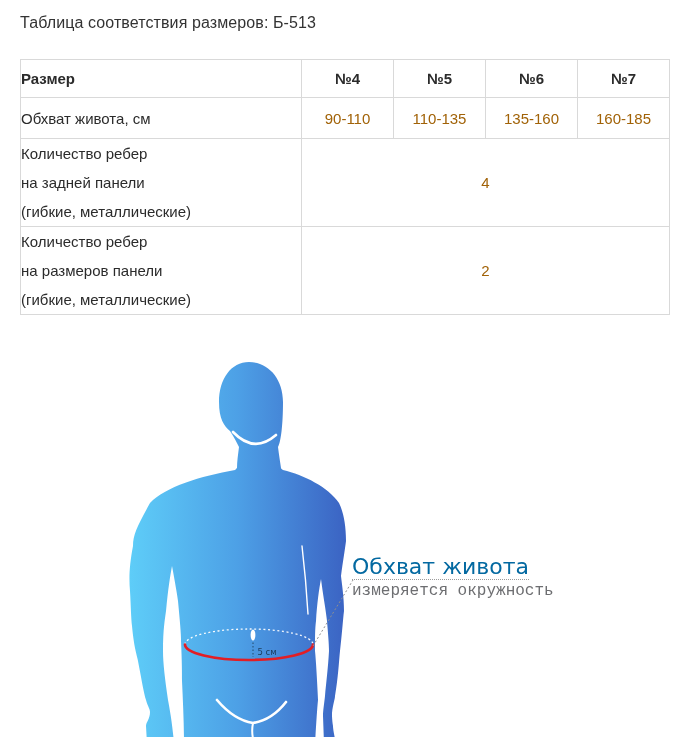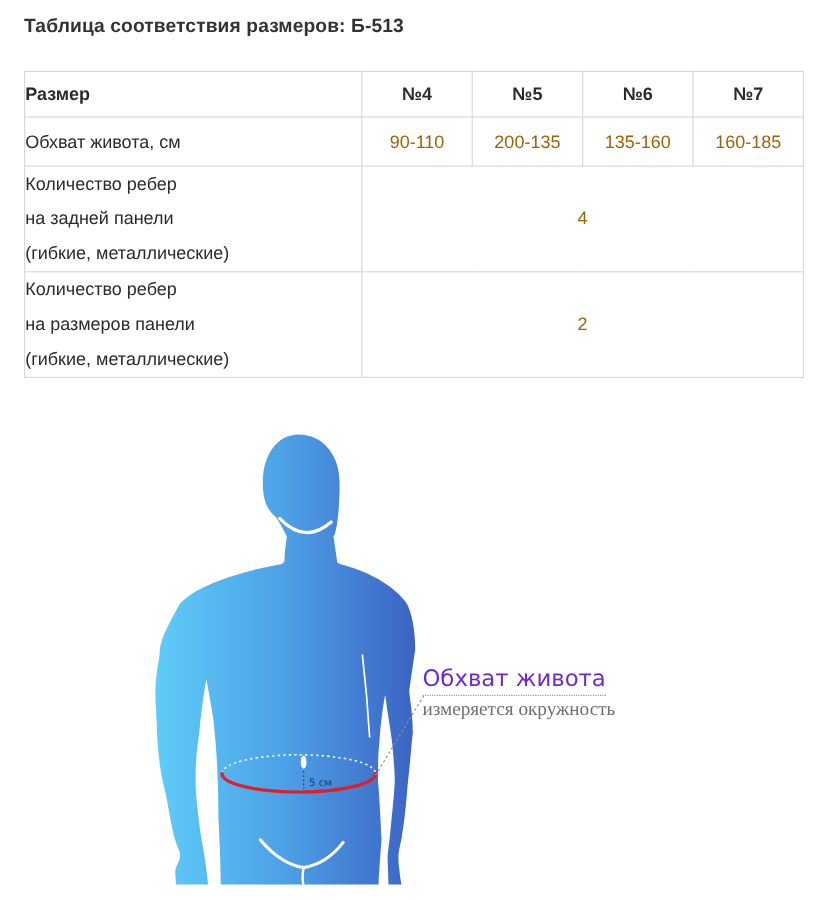--- a/index.html
+++ b/index.html
@@ -12,7 +12,7 @@
   }
   .section-title{
     position:absolute;left:20px;top:14px;
-    font-size:16px;font-weight:700;color:#333333;
+    font-size:16px;font-weight:400;color:#333333;
     letter-spacing:.1px;
   }
   table.size-table{

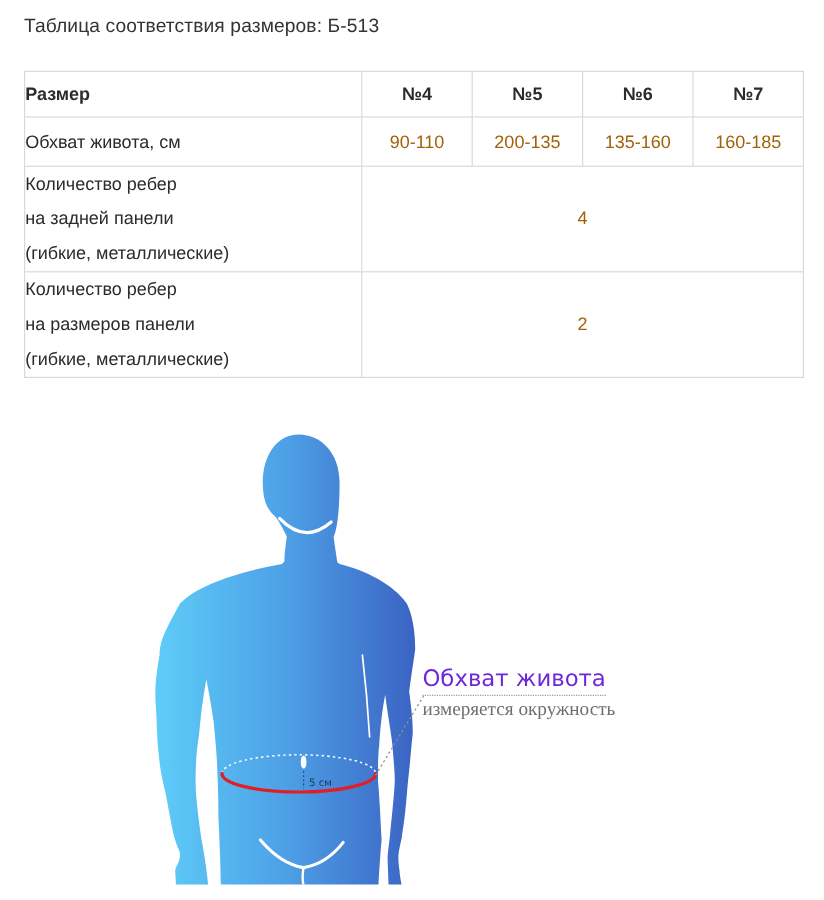--- a/index.html
+++ b/index.html
@@ -67,7 +67,7 @@
     <tr class="r-girth">
       <td class="cell-label">Обхват живота, см</td>
       <td class="cell-val">90-110</td>
-      <td class="cell-val">200-135</td>
+      <td class="cell-val">110-135</td>
       <td class="cell-val">135-160</td>
       <td class="cell-val">160-185</td>
     </tr>

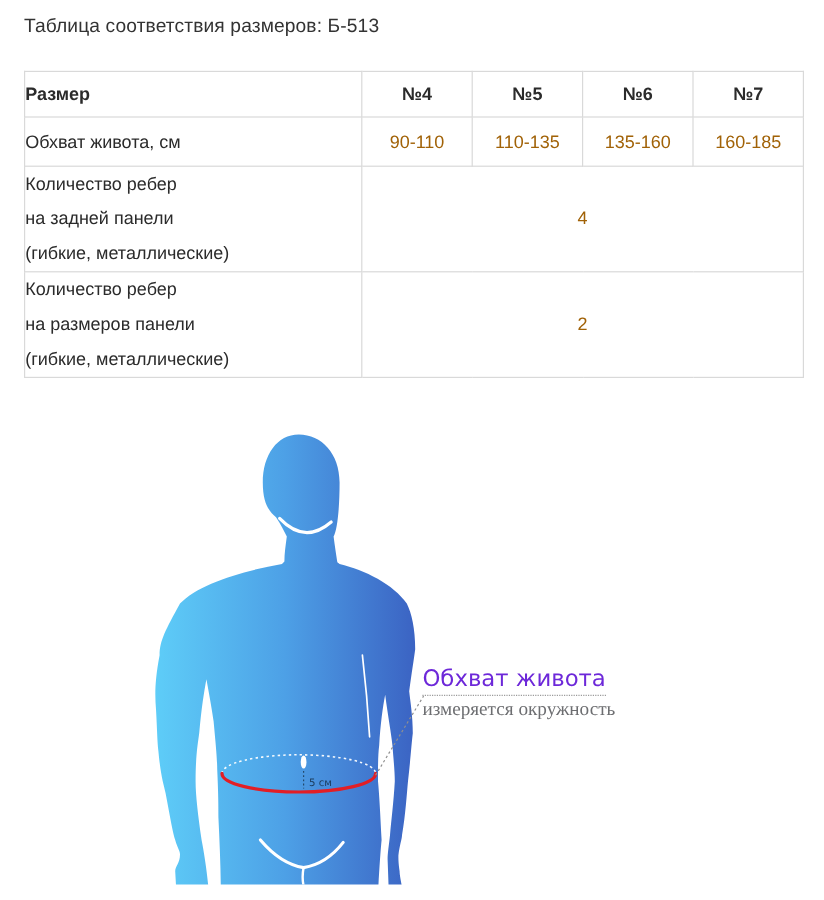--- a/index.html
+++ b/index.html
@@ -39,7 +39,7 @@
   .callout-title{
     display:inline-block;
     font-family:"DejaVu Sans","Liberation Sans",sans-serif;
-    font-size:19px;line-height:23px;color:#6d28d9;
+    font-size:22px;line-height:23px;color:#0369a1;
     padding-bottom:1px;border-bottom:1px dotted #9b9b9b;
   }
   .callout-desc{

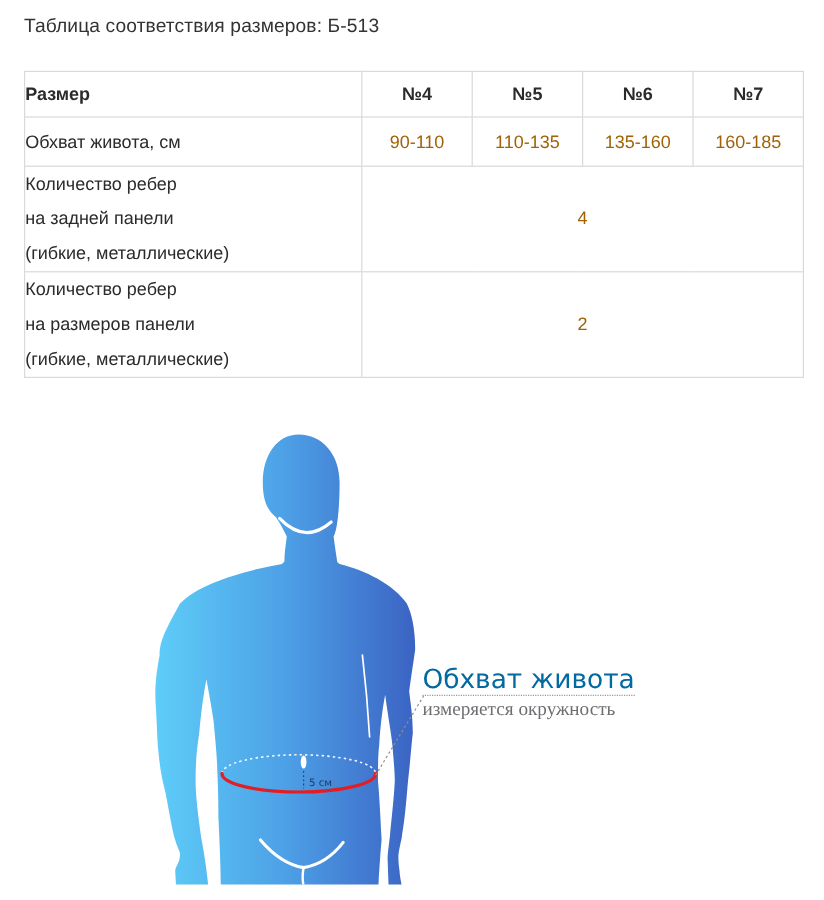--- a/index.html
+++ b/index.html
@@ -44,7 +44,7 @@
   }
   .callout-desc{
     margin-top:3px;
-    font-family:Liberation Serif, serif;
+    font-family:Liberation Mono, monospace;
     font-size:16px;line-height:17px;color:#6d6e71;
   }
 </style>

